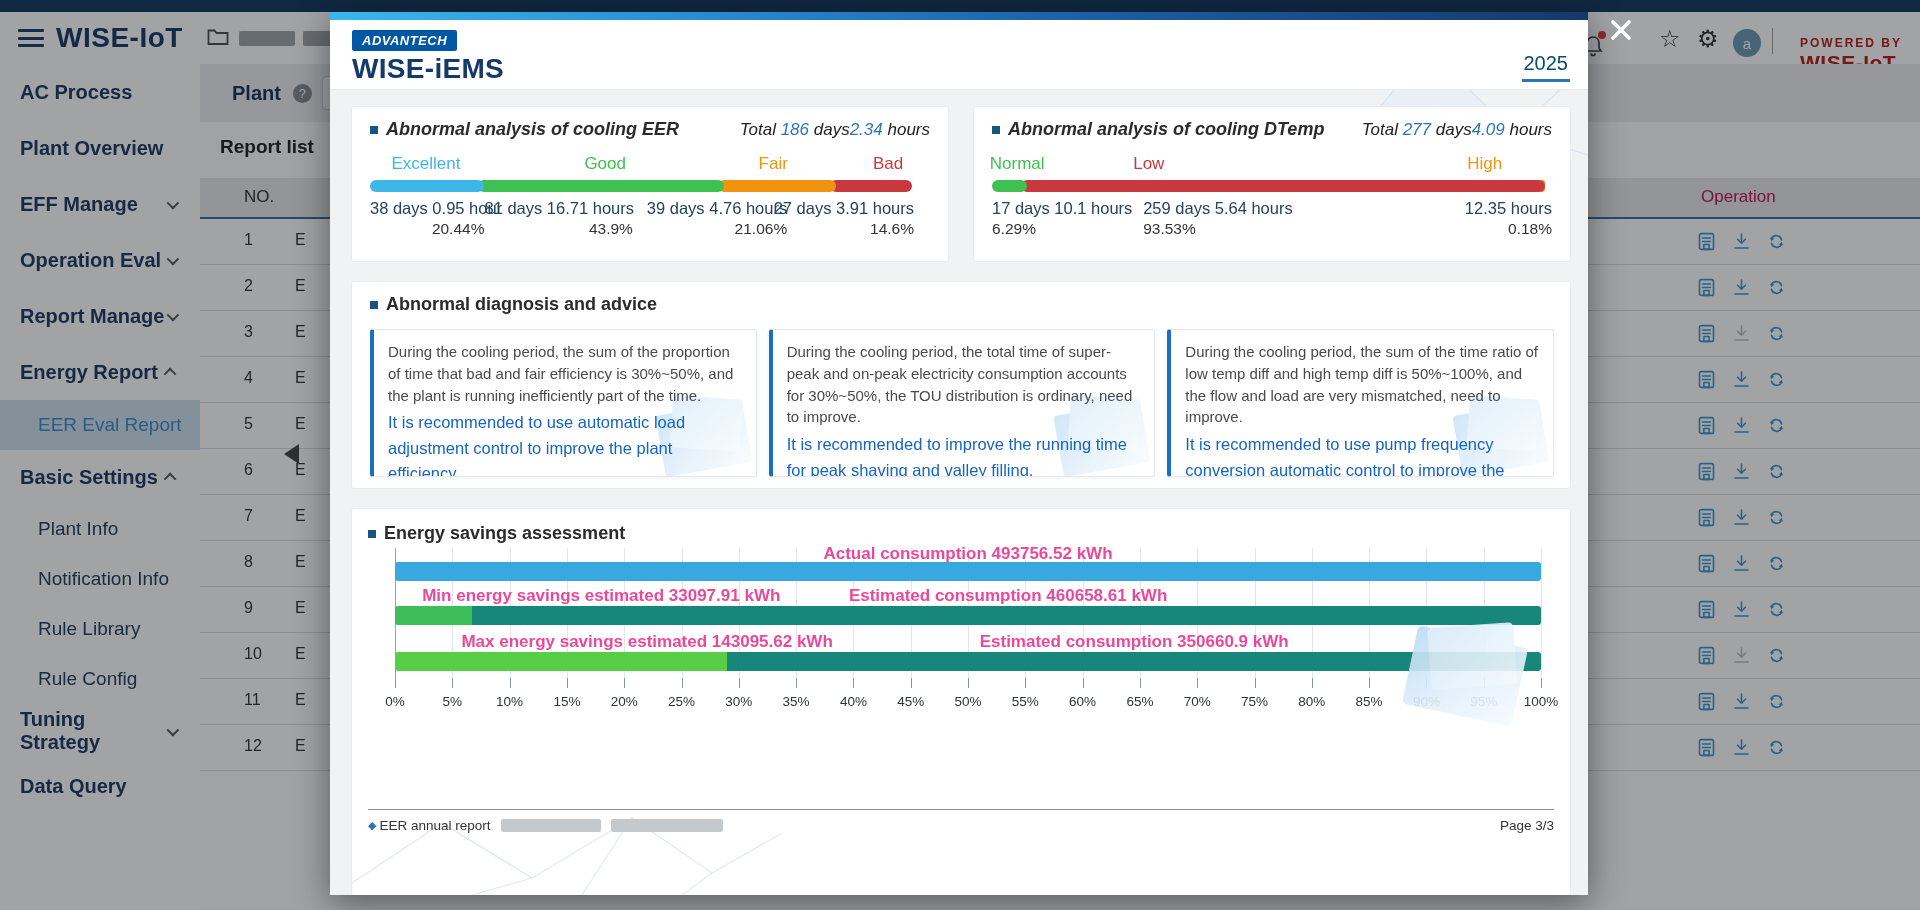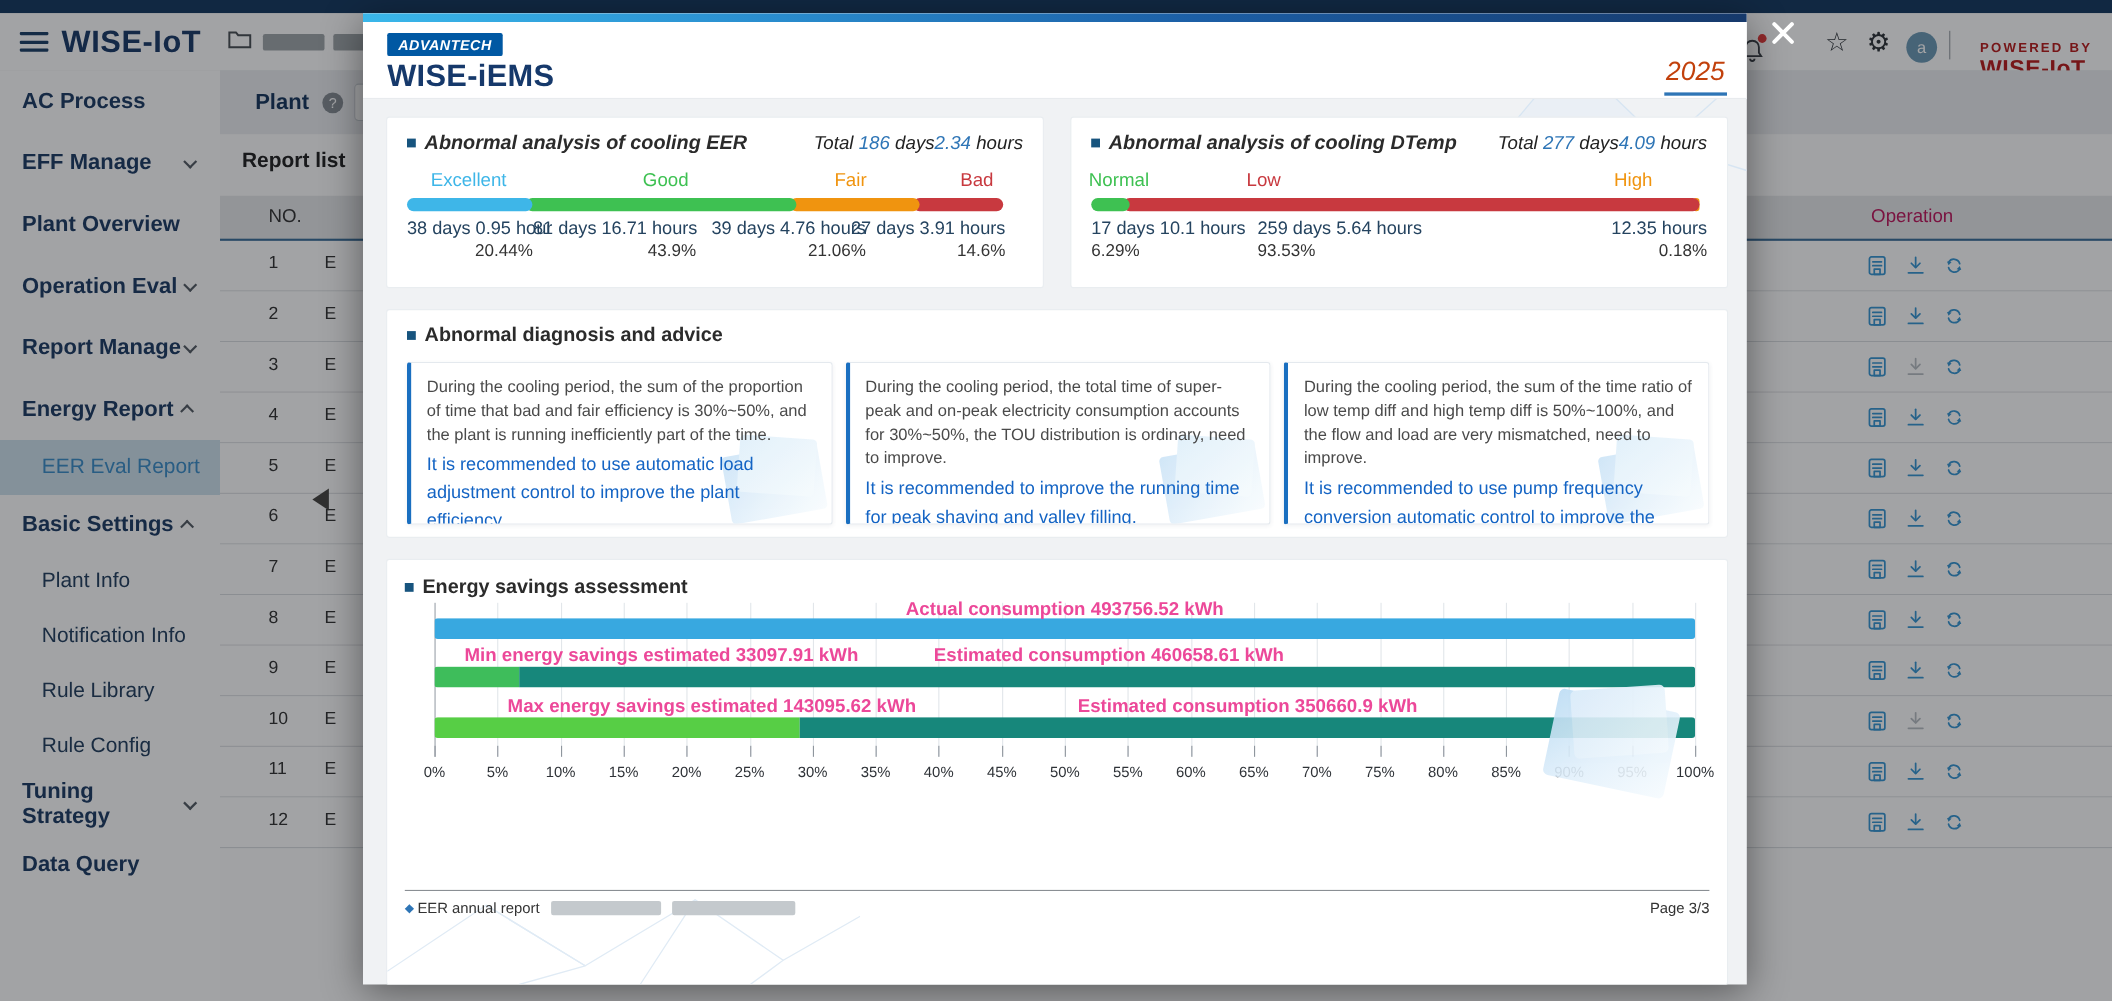--- a/index.html
+++ b/index.html
@@ -72,8 +72,8 @@
   .adv-badge { display:inline-block; background:#0058a3; color:#fff; font-size:13px; font-weight:800;
     font-style:italic; letter-spacing:.5px; padding:3px 10px; border-radius:2px; }
   .product { font-size:28px; font-weight:800; color:#16396b; letter-spacing:.3px; margin-top:2px; }
-  .year { position:absolute; right:18px; top:32px; font-size:24px; color:#c2410c;
-    border-bottom:3px solid #2e75b6; padding:0 2px 4px;font-style:italic; }
+  .year { position:absolute; right:18px; top:32px; font-size:20px; color:#0c4a6e;
+    border-bottom:3px solid #2e75b6; padding:0 2px 4px; }
   .m-body { position:relative; height:805px; padding:16px 17px 0 21px; }
 
   .card { background:#fff; border:1px solid #e9edf0; border-radius:3px; }

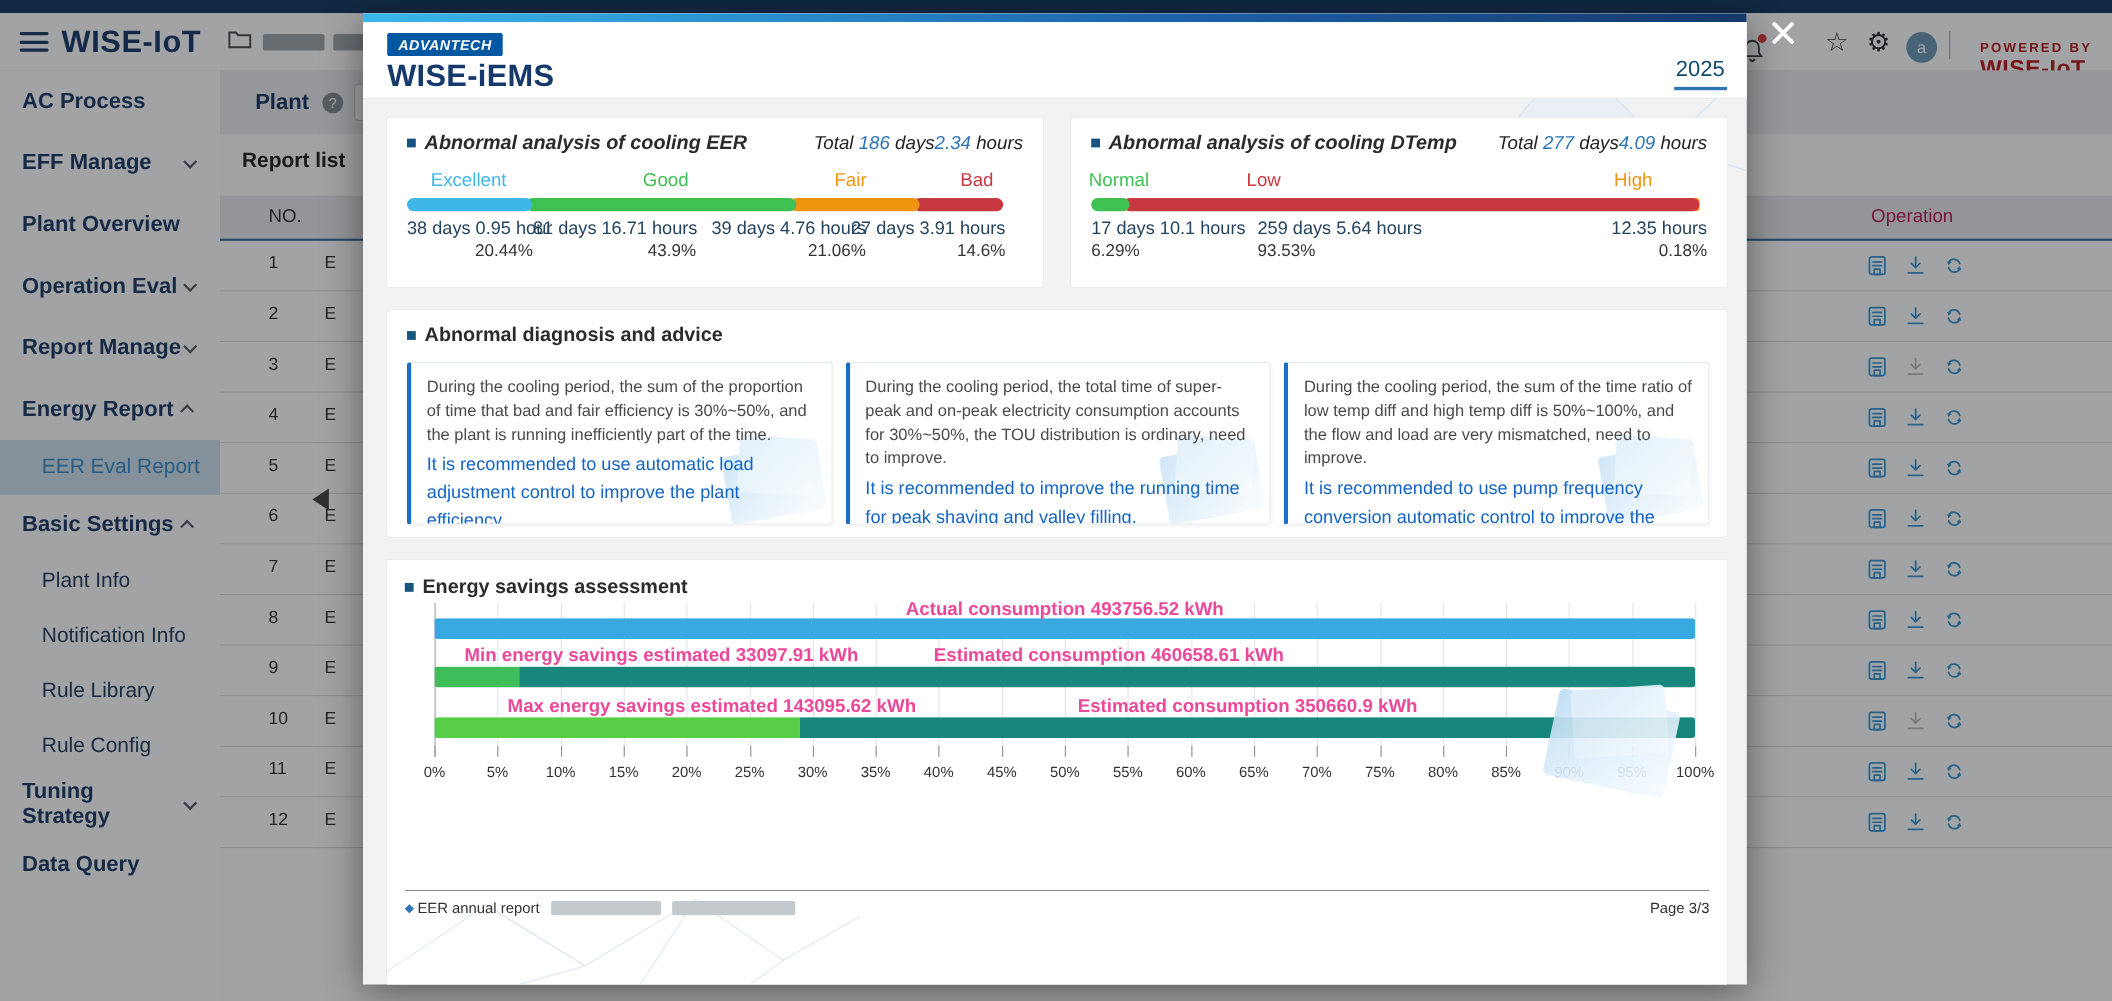--- a/index.html
+++ b/index.html
@@ -188,11 +188,11 @@
           <span>AC Process</span>
         </div>
       <div class="side-item">
+          <span>Plant Overview</span>
+        </div>
+      <div class="side-item">
           <span>EFF Manage</span>
           <span class="chev down"></span>
-        </div>
-      <div class="side-item">
-          <span>Plant Overview</span>
         </div>
       <div class="side-item">
           <span>Operation Eval</span>

